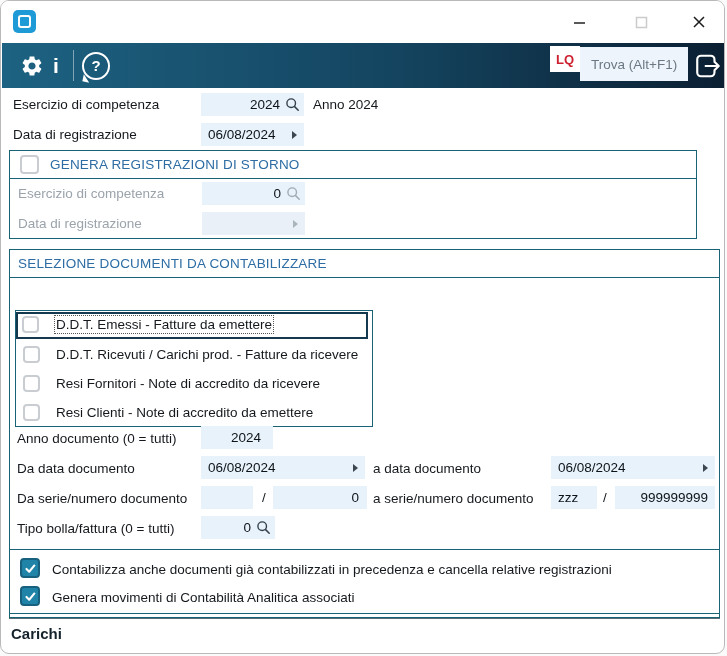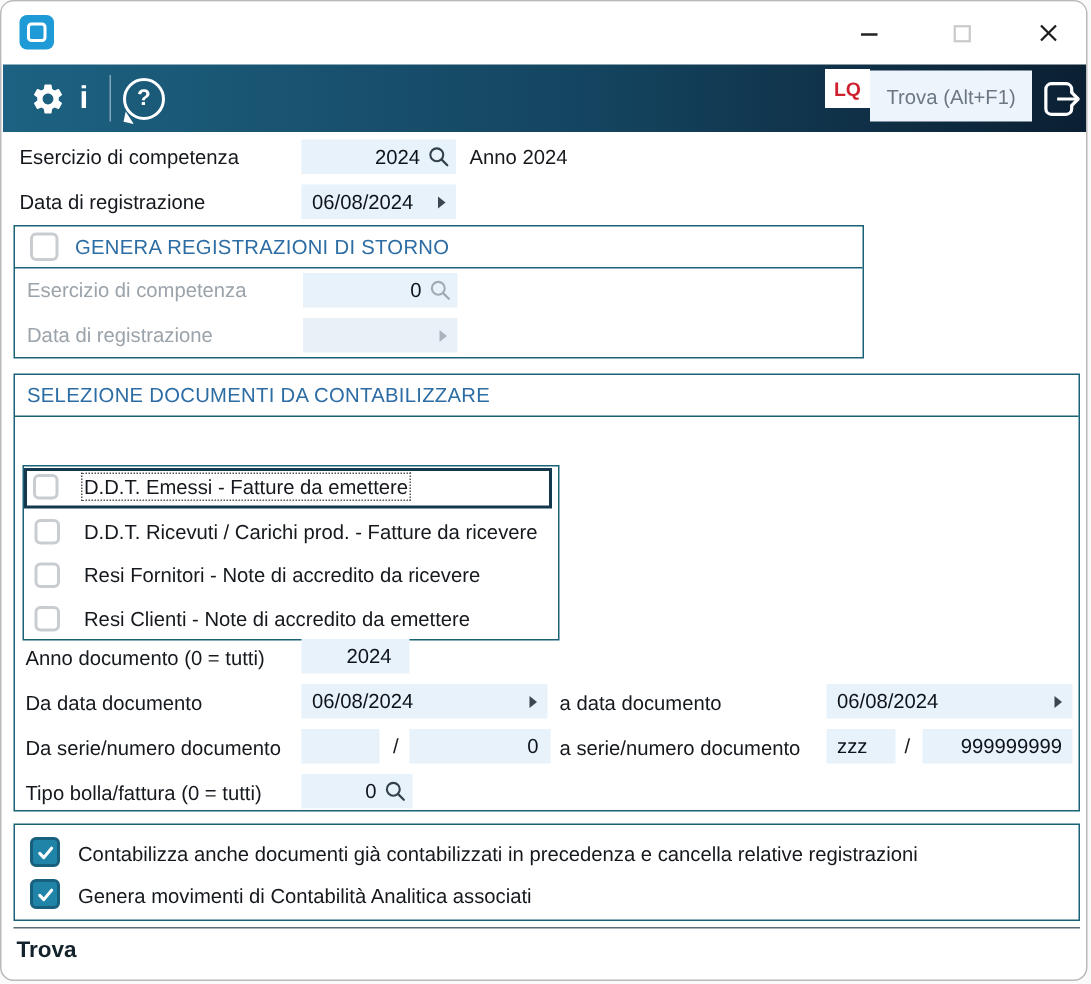--- a/index.html
+++ b/index.html
@@ -128,7 +128,7 @@
     <span class="tri"></span>
   </div>
 
-  <div class="gbox" style="left:8px;top:149px;width:567px;height:89px;">
+  <div class="gbox" style="left:8px;top:149px;width:688px;height:89px;">
     <div class="gbox-head">
       <span class="cb" style="left:10px;top:4px;width:19px;height:19px;"></span>
       <span class="gbox-title" style="left:40px;">GENERA REGISTRAZIONI DI STORNO</span>

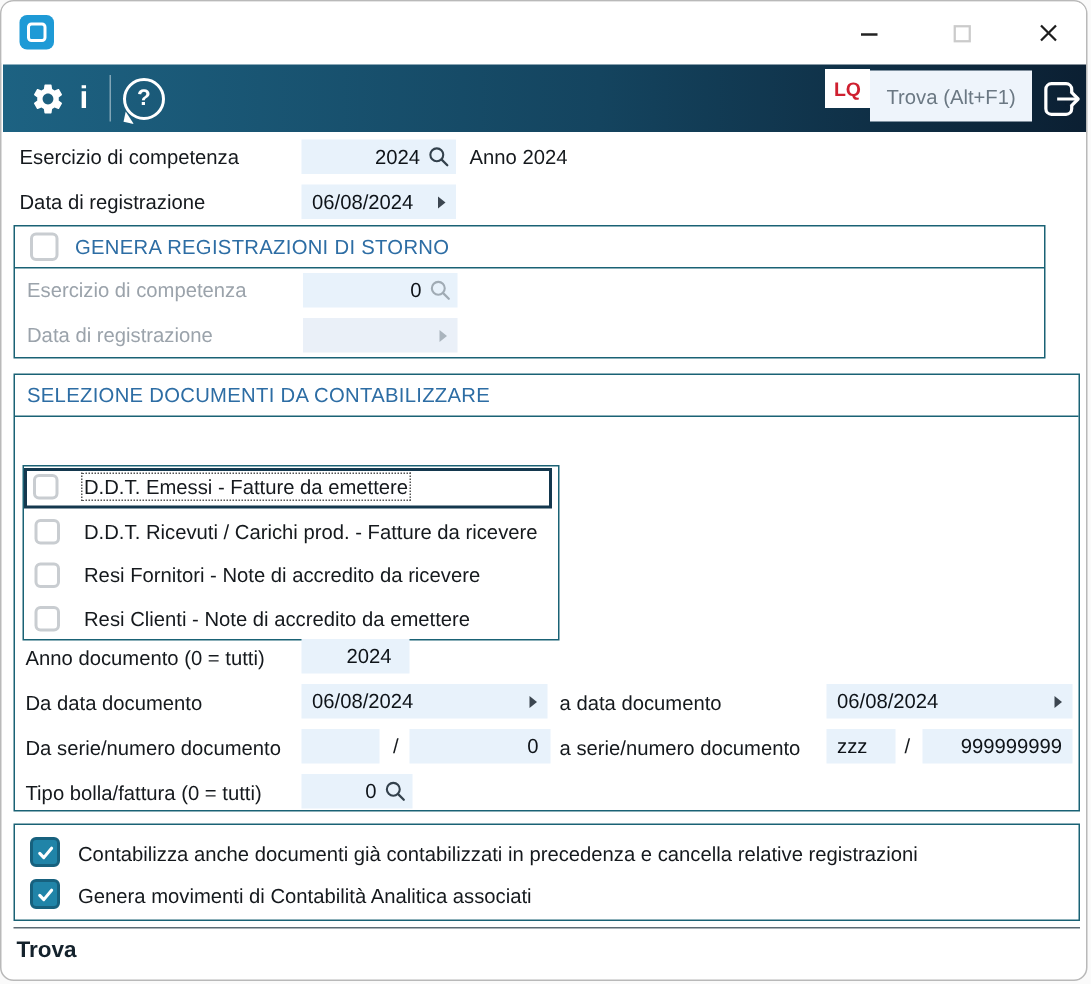--- a/index.html
+++ b/index.html
@@ -150,7 +150,7 @@
     </div>
   </div>
 
-  <div class="gbox" style="left:8px;top:248px;width:711px;height:292px;">
+  <div class="gbox" style="left:8px;top:248px;width:711px;height:369px;">
     <div class="gbox-head">
       <span class="gbox-title" style="left:8px;">SELEZIONE DOCUMENTI DA CONTABILIZZARE</span>
     </div>

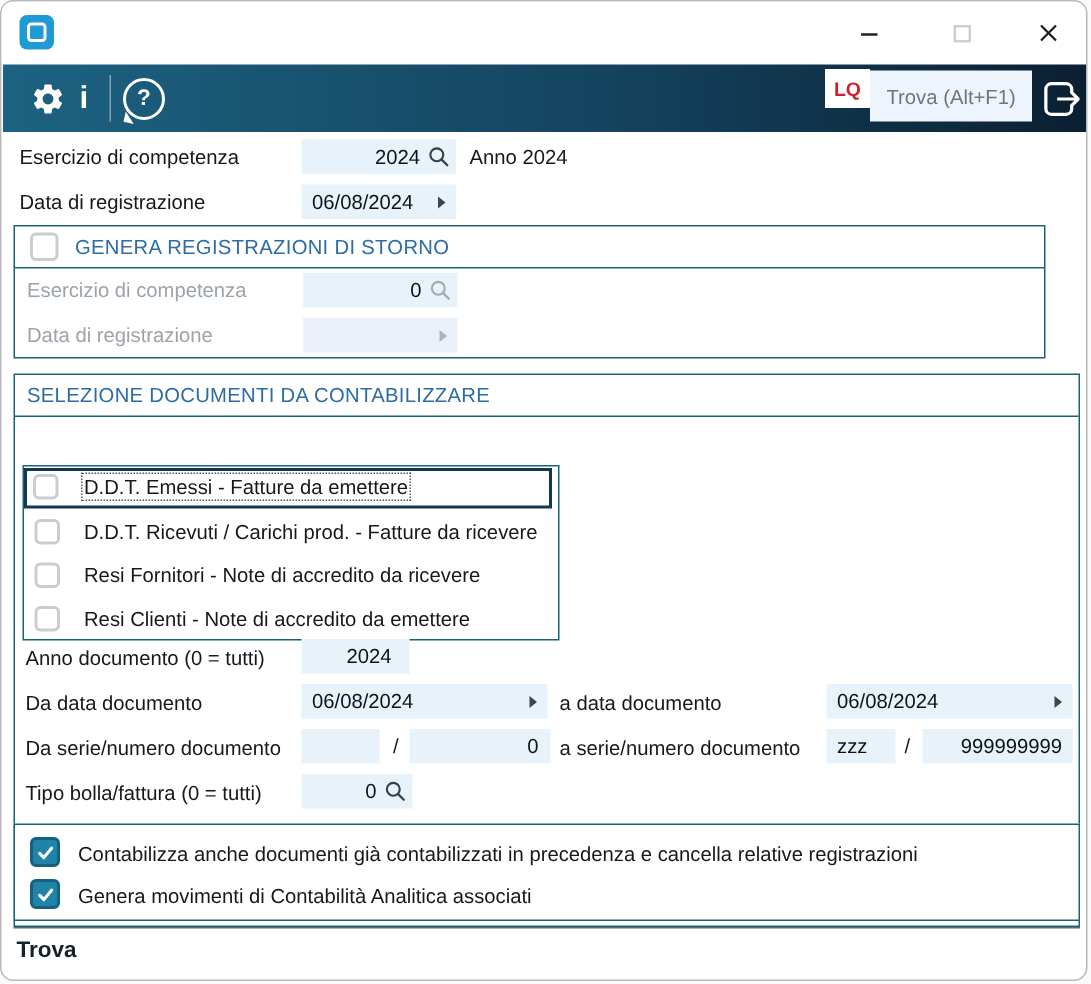--- a/index.html
+++ b/index.html
@@ -235,7 +235,7 @@
   </div>
 
   <div class="status-sep"></div>
-  <span class="status-text">Trova</span>
+  <span class="status-text">Carichi</span>
 
 </div>
 

